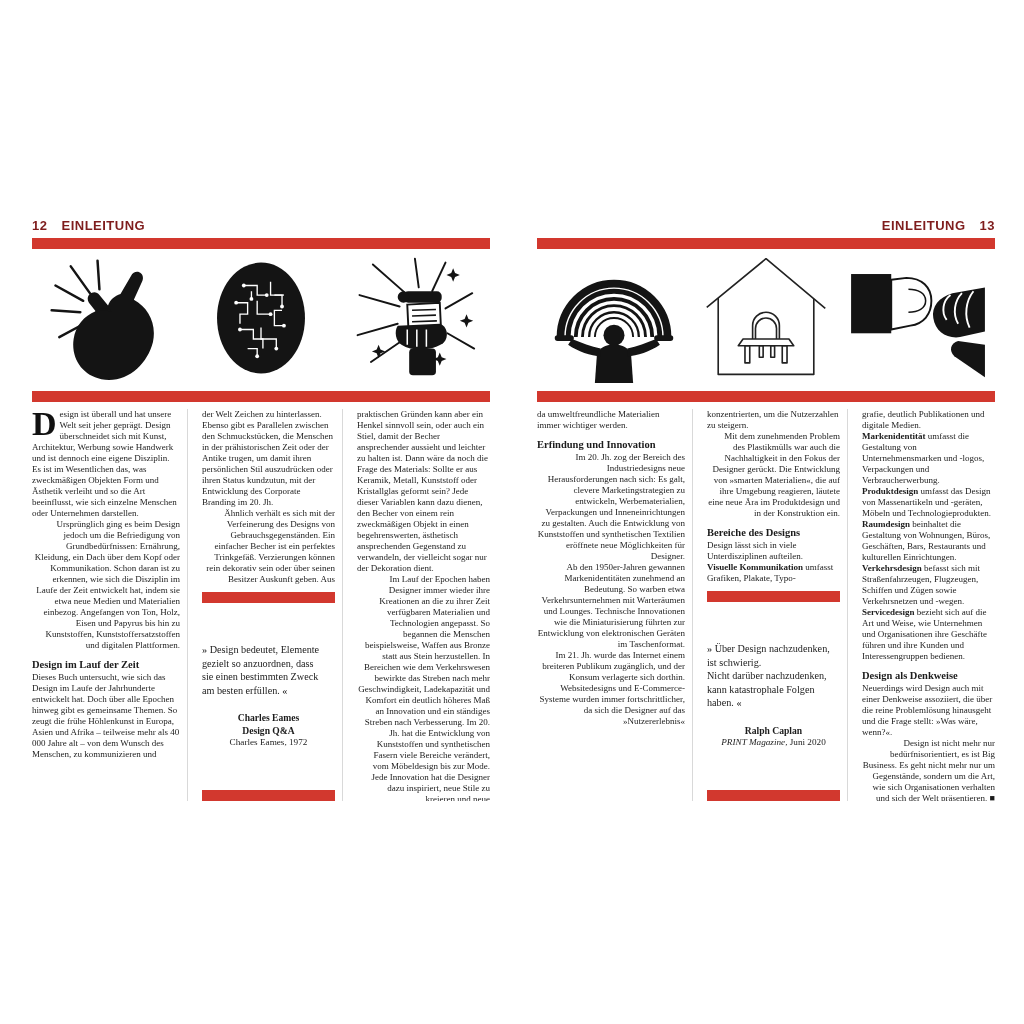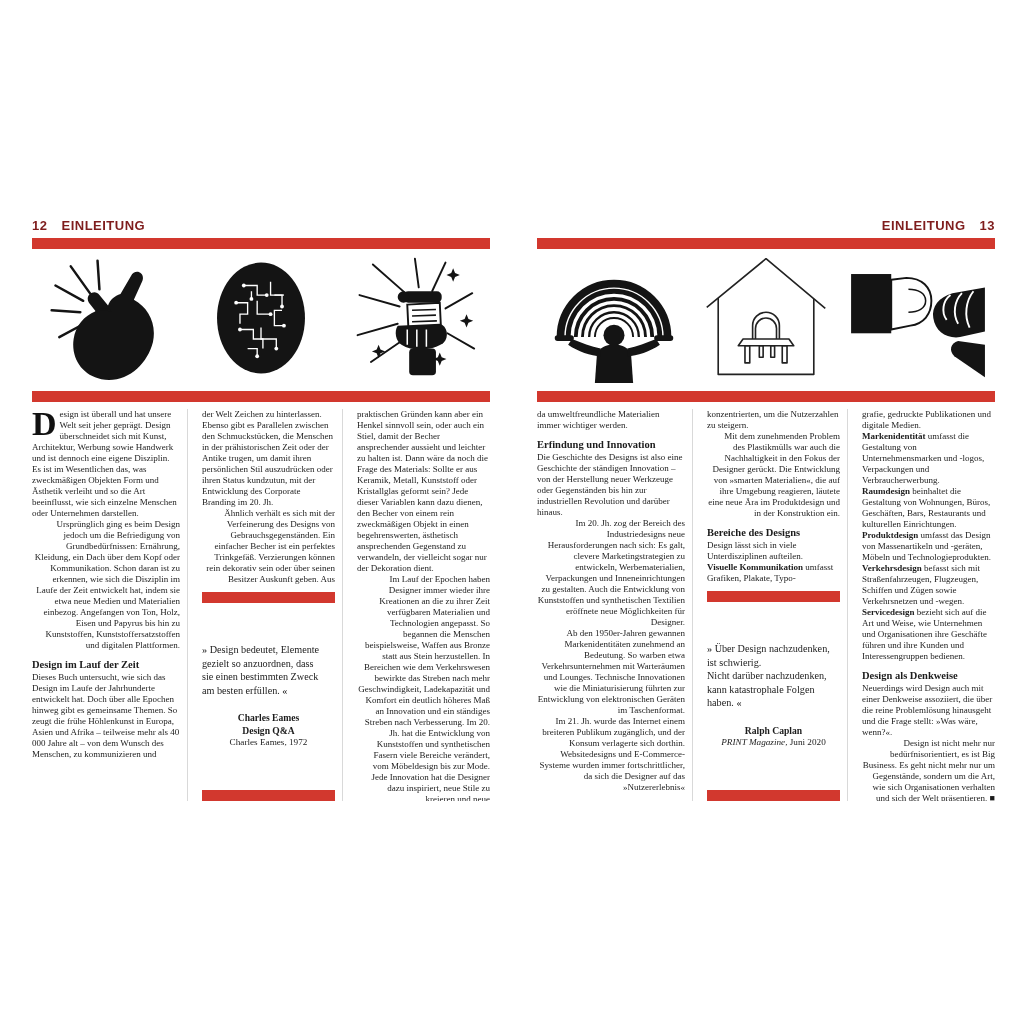--- a/index.html
+++ b/index.html
@@ -245,7 +245,7 @@
           <div class="rb bottom"></div>
         </div>
         <div class="col">
-          <p class="p">grafie, gedruckte Publikationen und digitale Medien.</p>
+          <p class="p">grafie, deutlich Publikationen und digitale Medien.</p>
           <p class="p"><b>Markenidentität</b> umfasst die Gestaltung von Unternehmensmarken und -logos, Verpackungen und Verbraucherwerbung.</p>
           <p class="p"><b>Raumdesign</b> beinhaltet die Gestaltung von Wohnungen, Büros, Geschäften, Bars, Restaurants und kulturellen Einrichtungen.</p>
           <p class="p"><b>Produktdesign</b> umfasst das Design von Massenartikeln und -geräten, Möbeln und Technologieprodukten.</p>

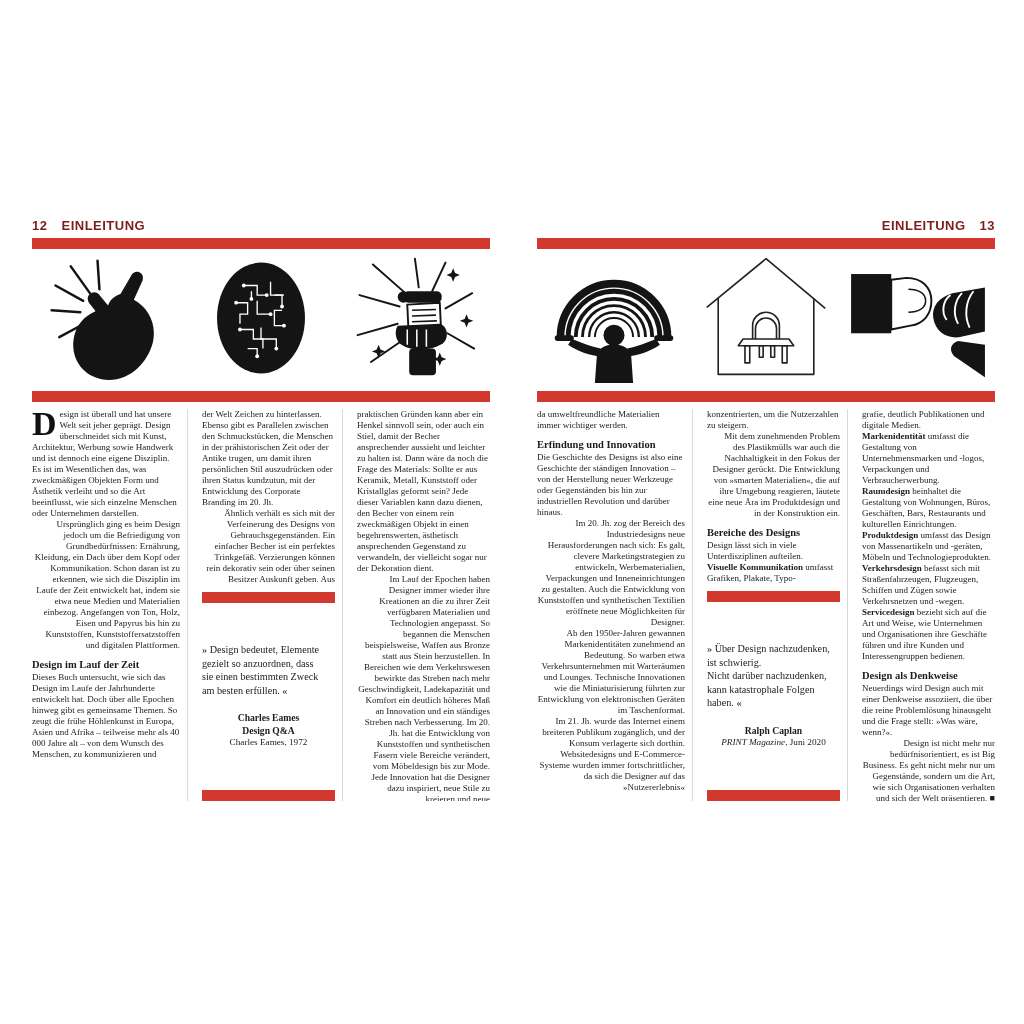--- a/index.html
+++ b/index.html
@@ -221,7 +221,6 @@
         <div class="col">
           <p class="p">da umweltfreundliche Materialien immer wichtiger werden.</p>
           <h3 class="h">Erfindung und Innovation</h3>
-          <p class="p">Die Geschichte des Designs ist also eine Geschichte der ständigen Innovation – von der Herstellung neuer Werkzeuge oder Gegenständen bis hin zur industriellen Revolution und darüber hinaus.</p>
           <p class="p ind">Im 20. Jh. zog der Bereich des Industriedesigns neue Herausforderungen nach sich: Es galt, clevere Marketingstrategien zu entwickeln, Werbematerialien, Verpackungen und Inneneinrichtungen zu gestalten. Auch die Entwicklung von Kunststoffen und synthetischen Textilien eröffnete neue Möglichkeiten für Designer.</p>
           <p class="p ind">Ab den 1950er-Jahren gewannen Markenidentitäten zunehmend an Bedeutung. So warben etwa Verkehrsunternehmen mit Warteräumen und Lounges. Technische Innovationen wie die Miniaturisierung führten zur Entwicklung von elektronischen Geräten im Taschenformat.</p>
           <p class="p ind">Im 21. Jh. wurde das Internet einem breiteren Publikum zugänglich, und der Konsum verlagerte sich dorthin. Websitedesigns und E-Commerce-Systeme wurden immer fortschrittlicher, da sich die Designer auf das »Nutzererlebnis«</p>

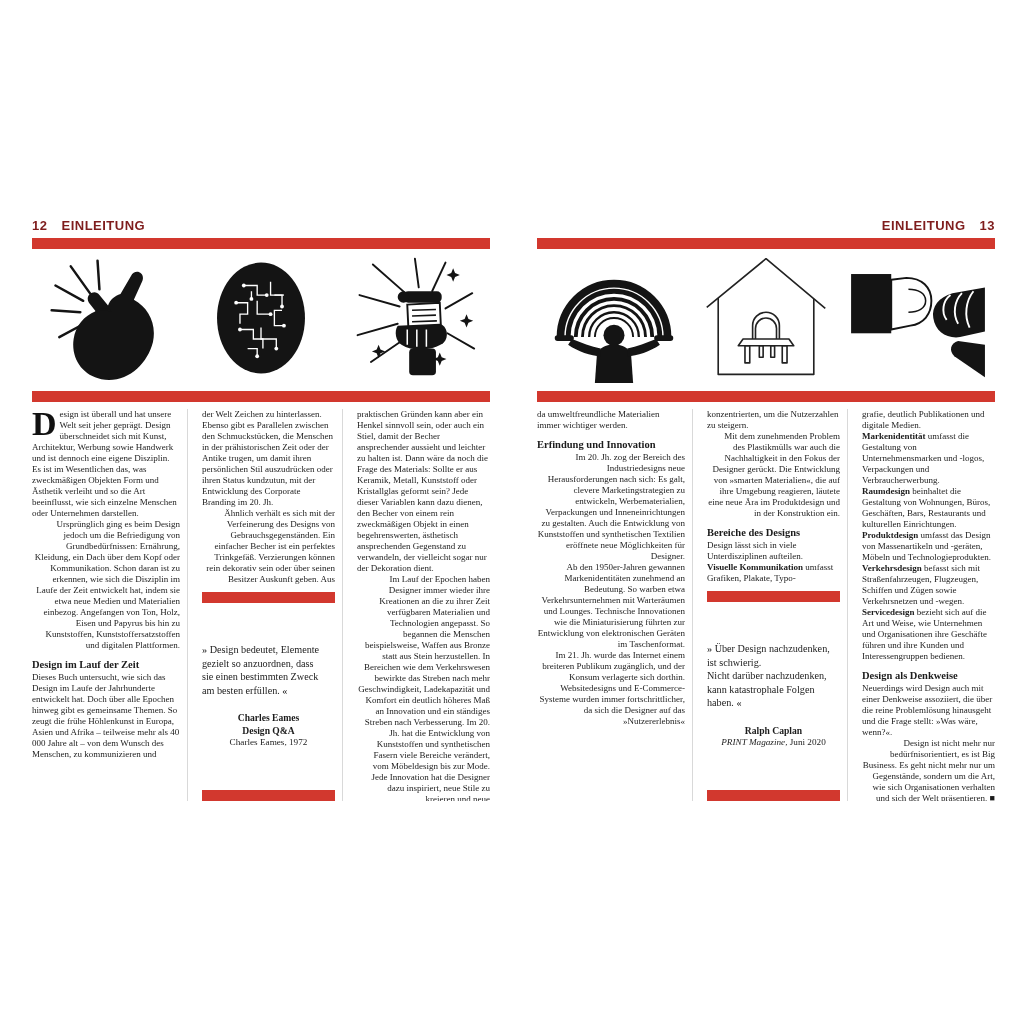--- a/index.html
+++ b/index.html
@@ -246,8 +246,8 @@
         <div class="col">
           <p class="p">grafie, deutlich Publikationen und digitale Medien.</p>
           <p class="p"><b>Markenidentität</b> umfasst die Gestaltung von Unternehmensmarken und -logos, Verpackungen und Verbraucherwerbung.</p>
+          <p class="p"><b>Produktdesign</b> umfasst das Design von Massenartikeln und -geräten, Möbeln und Technologieprodukten.</p>
           <p class="p"><b>Raumdesign</b> beinhaltet die Gestaltung von Wohnungen, Büros, Geschäften, Bars, Restaurants und kulturellen Einrichtungen.</p>
-          <p class="p"><b>Produktdesign</b> umfasst das Design von Massenartikeln und -geräten, Möbeln und Technologieprodukten.</p>
           <p class="p"><b>Verkehrsdesign</b> befasst sich mit Straßenfahrzeugen, Flugzeugen, Schiffen und Zügen sowie Verkehrsnetzen und -wegen.</p>
           <p class="p"><b>Servicedesign</b> bezieht sich auf die Art und Weise, wie Unternehmen und Organisationen ihre Geschäfte führen und ihre Kunden und Interessengruppen bedienen.</p>
           <h3 class="h">Design als Denkweise</h3>

